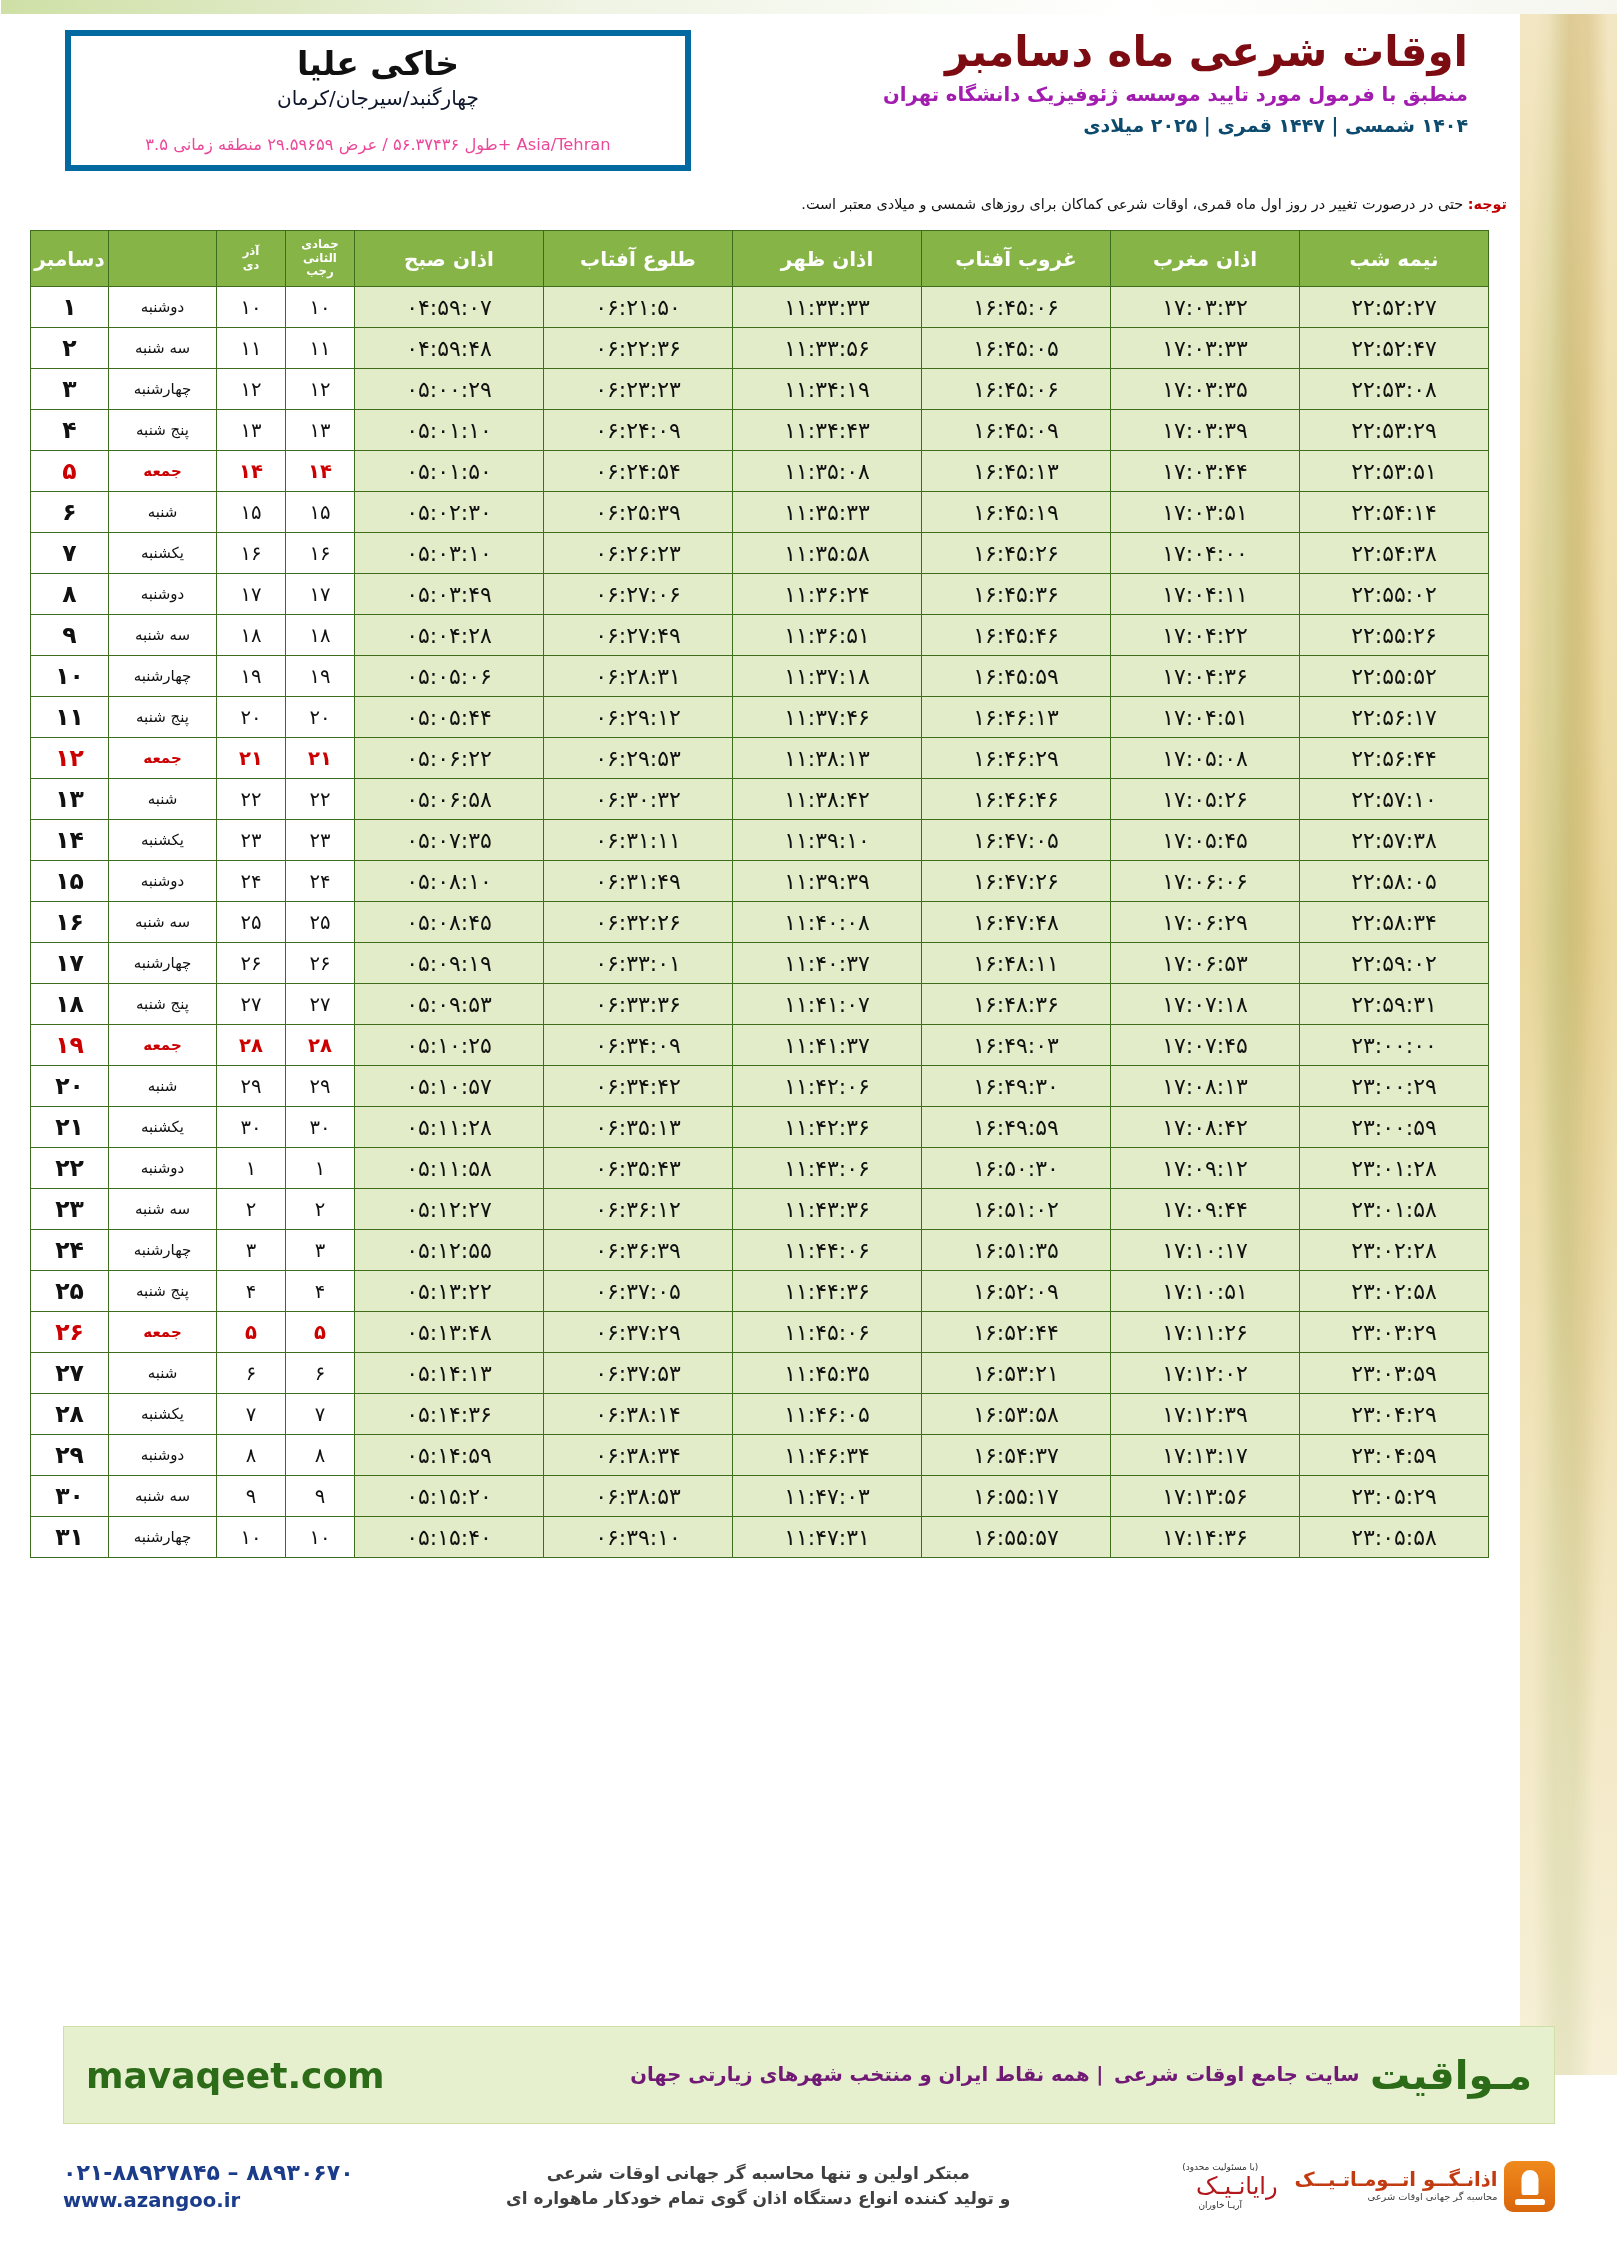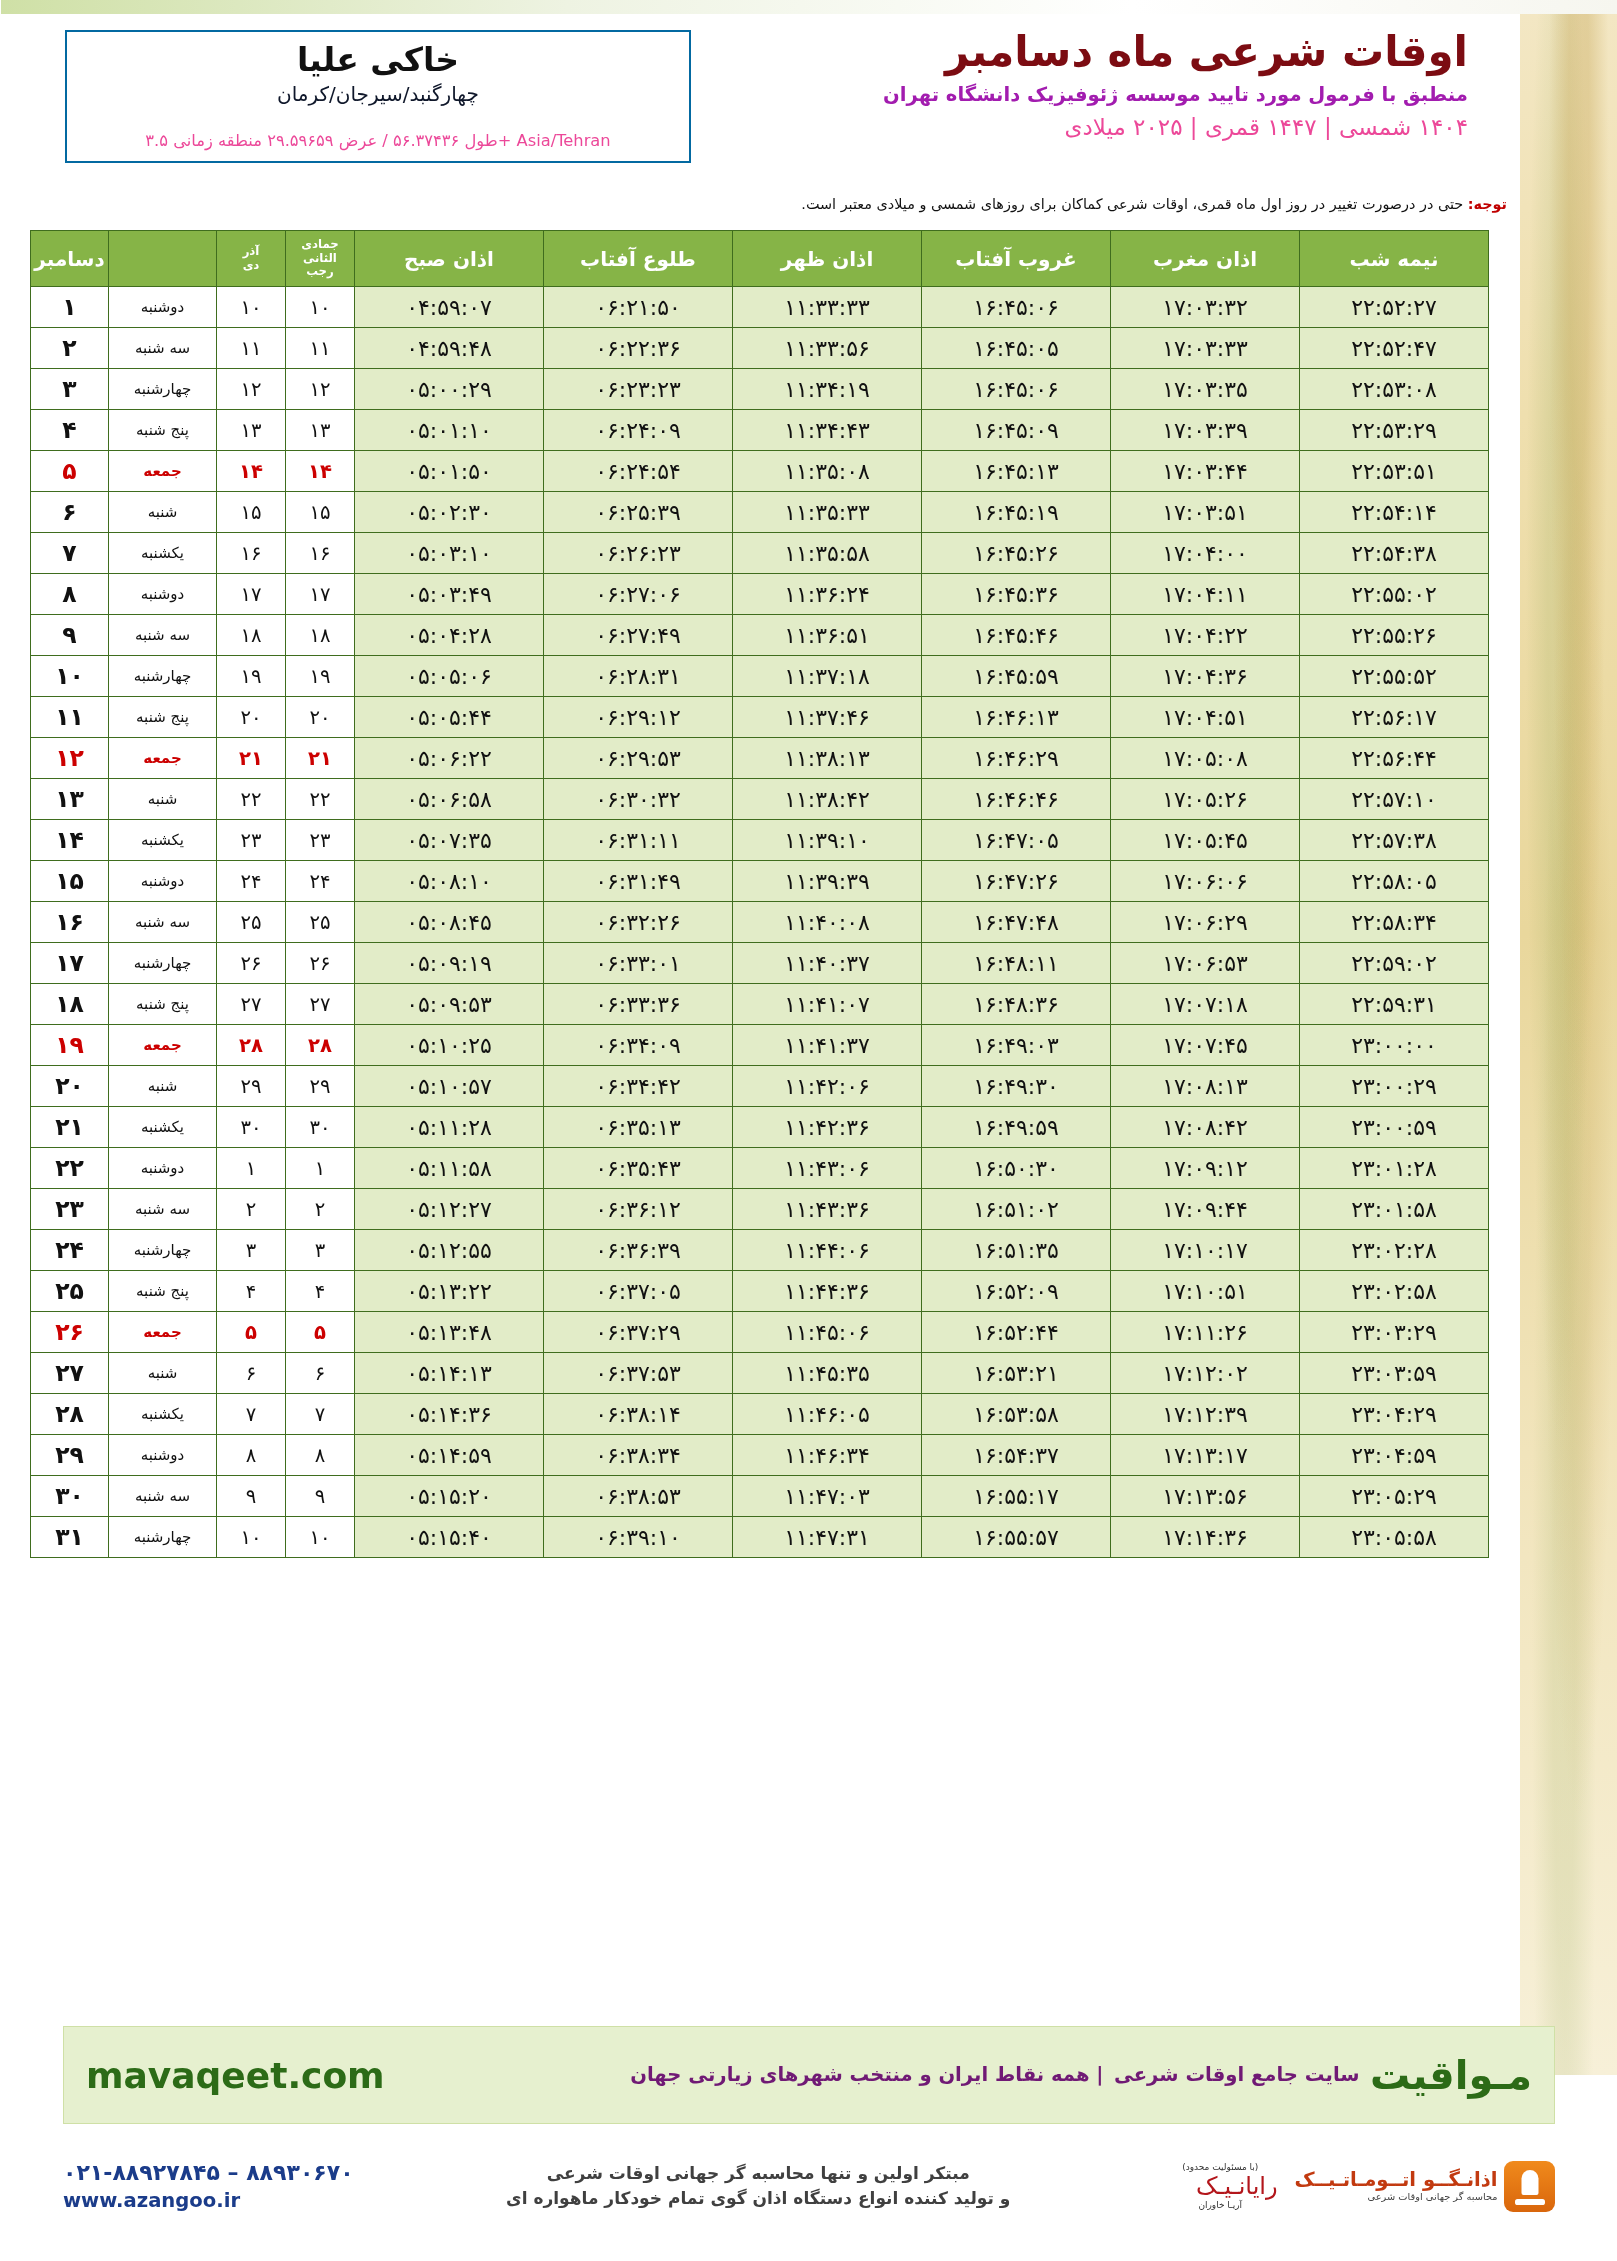--- a/index.html
+++ b/index.html
@@ -77,7 +77,7 @@
     position: absolute;
     top: 0; left: 0;
     width: 626px;
-    border: 2px solid #0369a1;
+    border: 6px solid #0369a1;
     background: #ffffff;
     text-align: center;
     padding: 10.4px 6.5px 11.7px 6.5px;

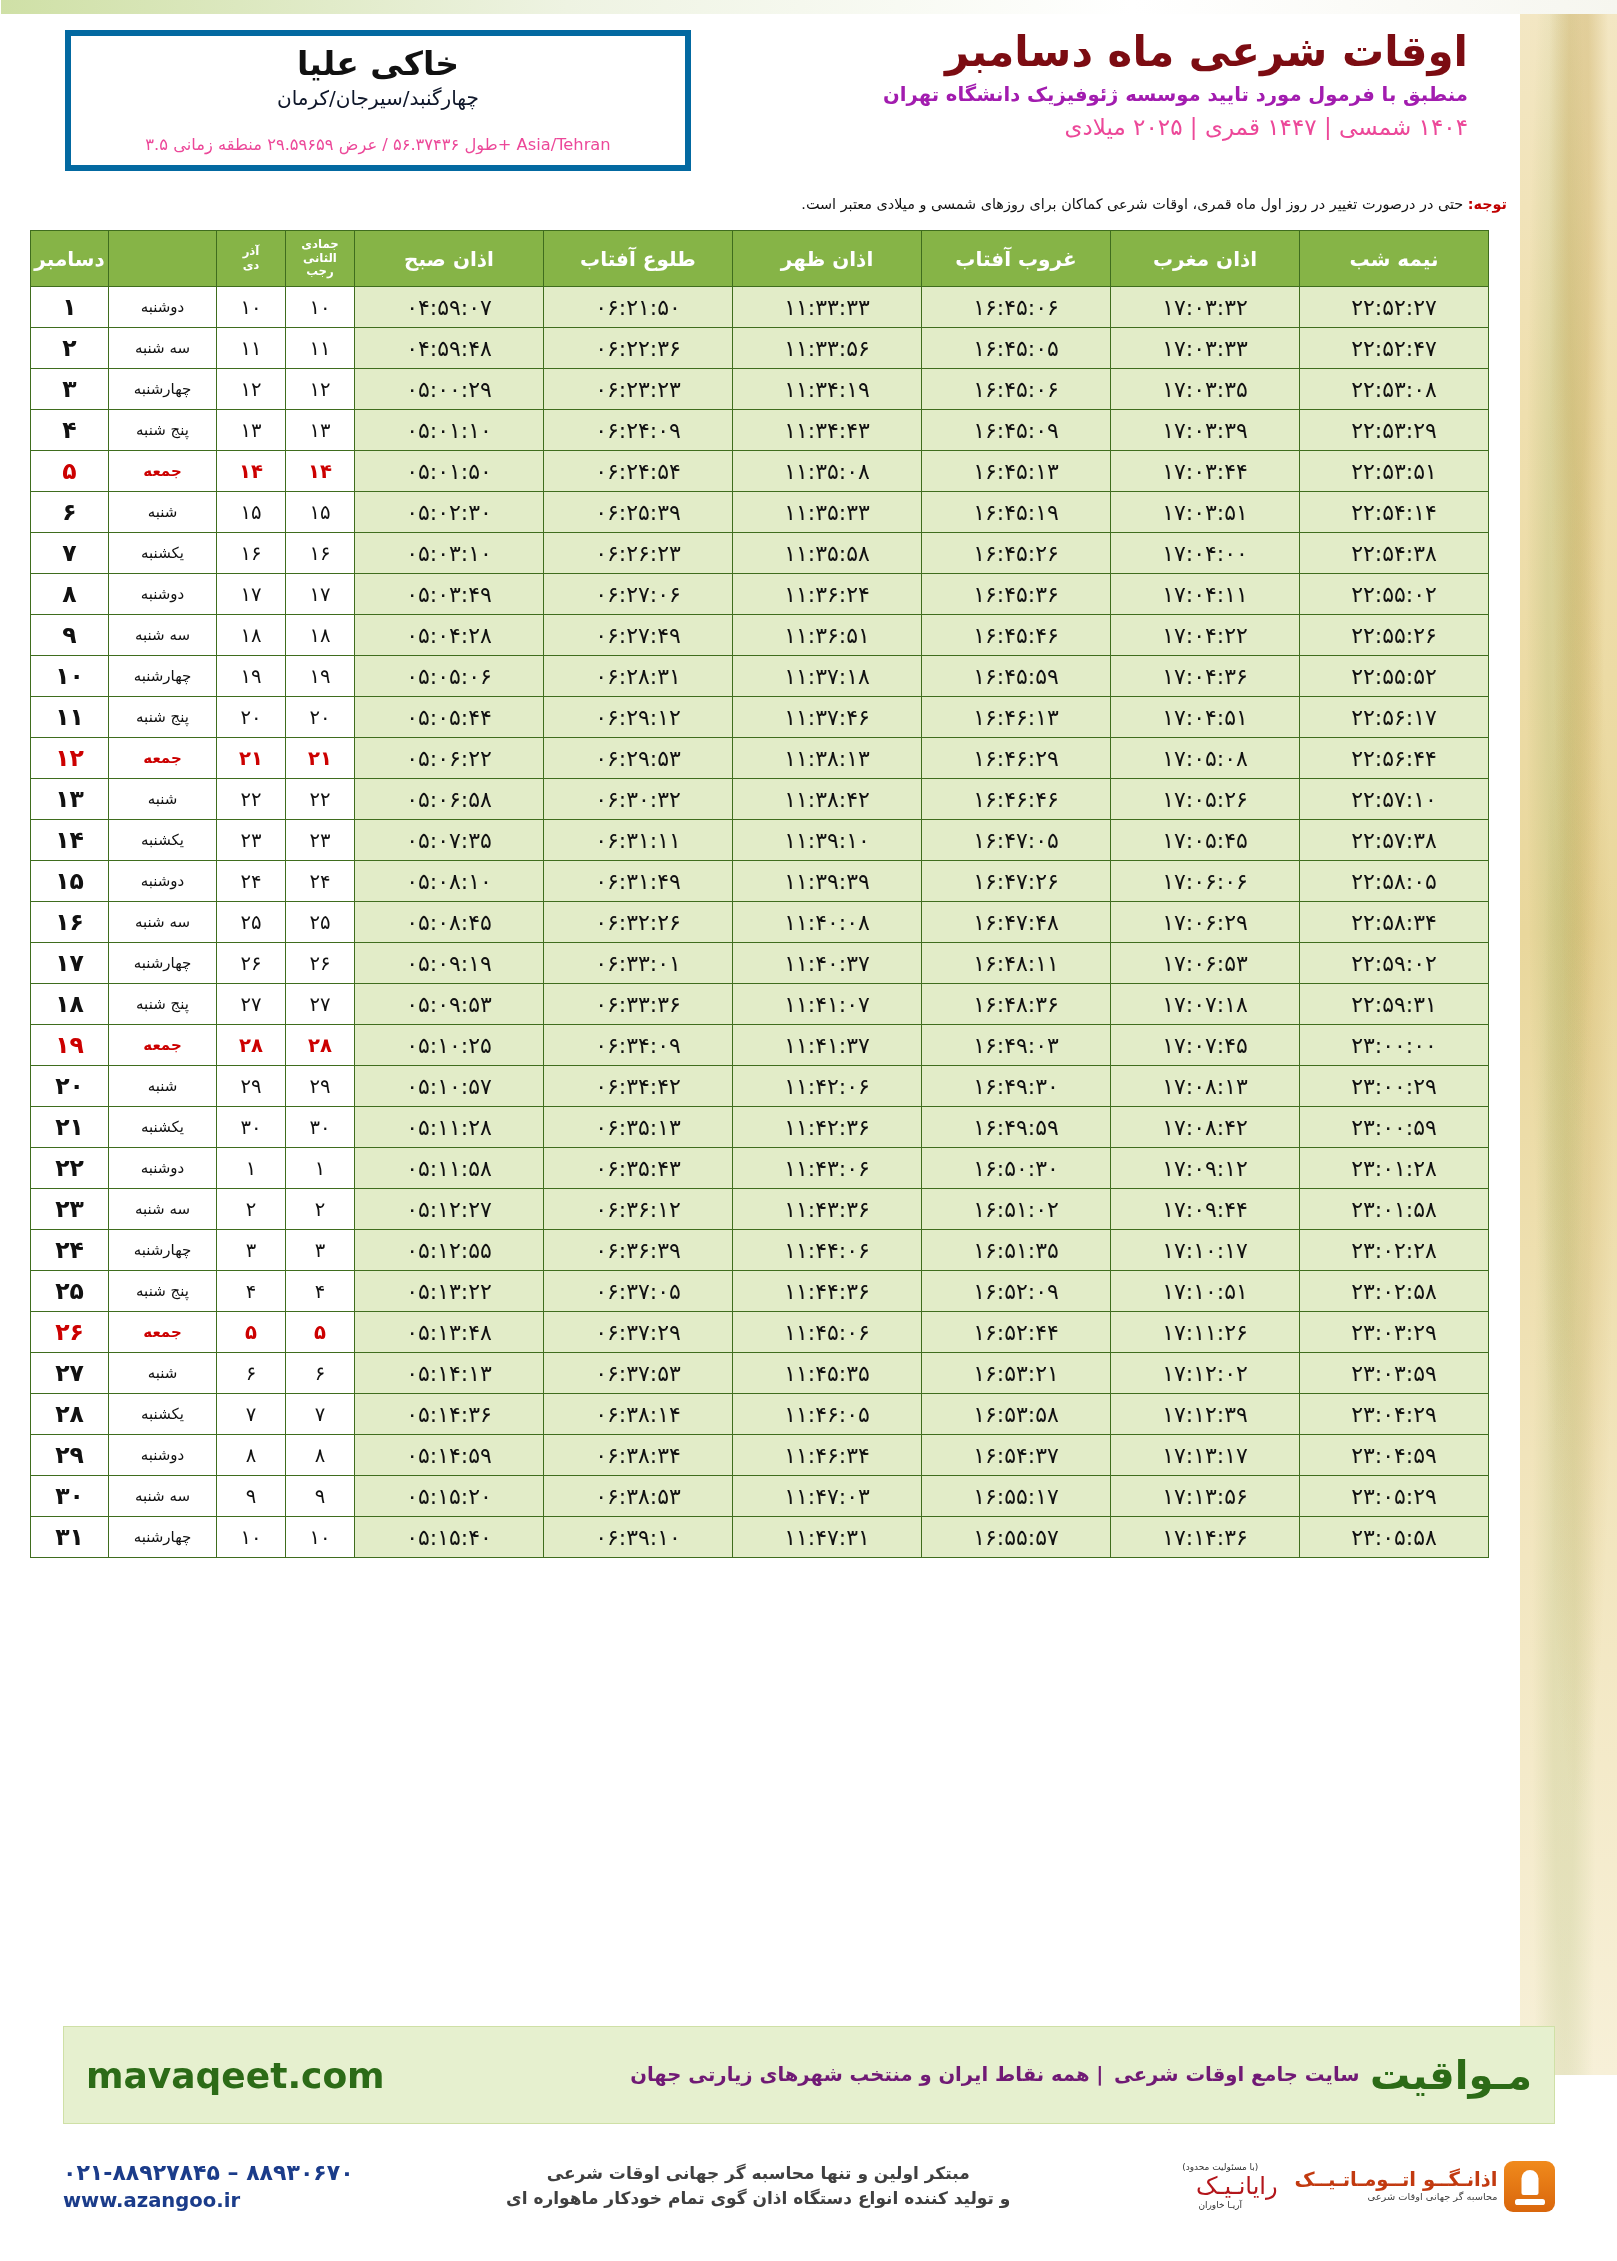--- a/index.html
+++ b/index.html
@@ -69,9 +69,9 @@
   }
   .date-line {
     margin-top: 7.8px;
-    font-size: 23px;
-    font-weight: normal;
-    color: #ec4899;
+    font-size: 19px;
+    font-weight: bold;
+    color: #0c4a6e;
   }
   .loc-box {
     position: absolute;

